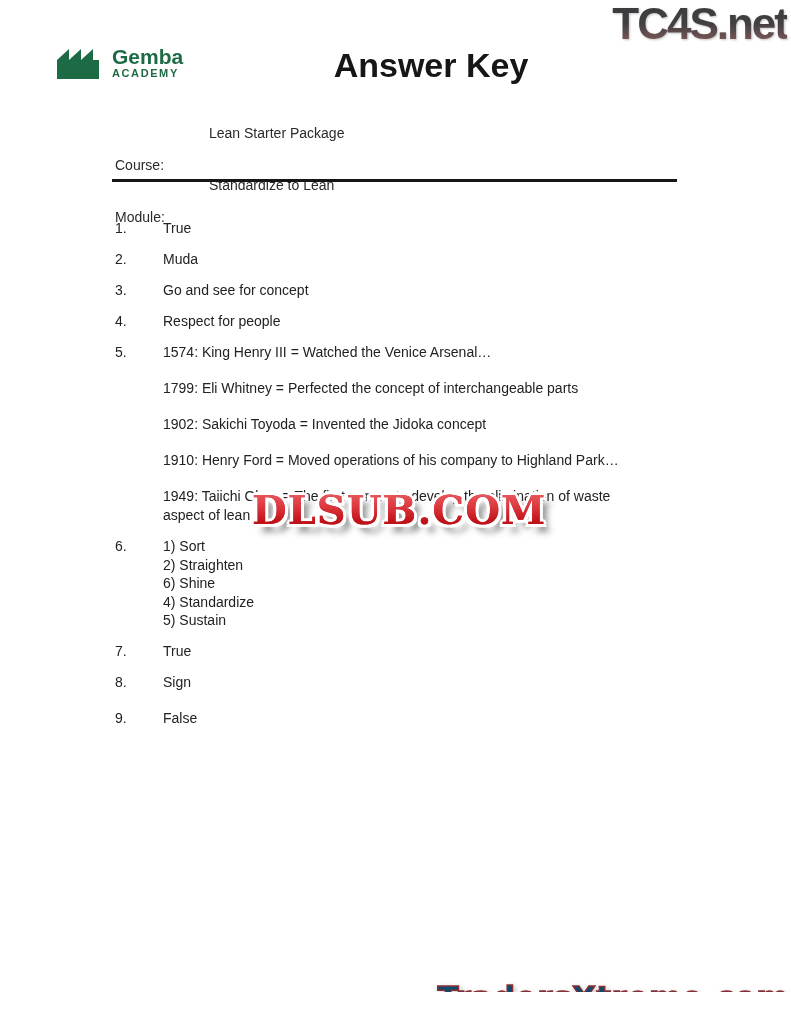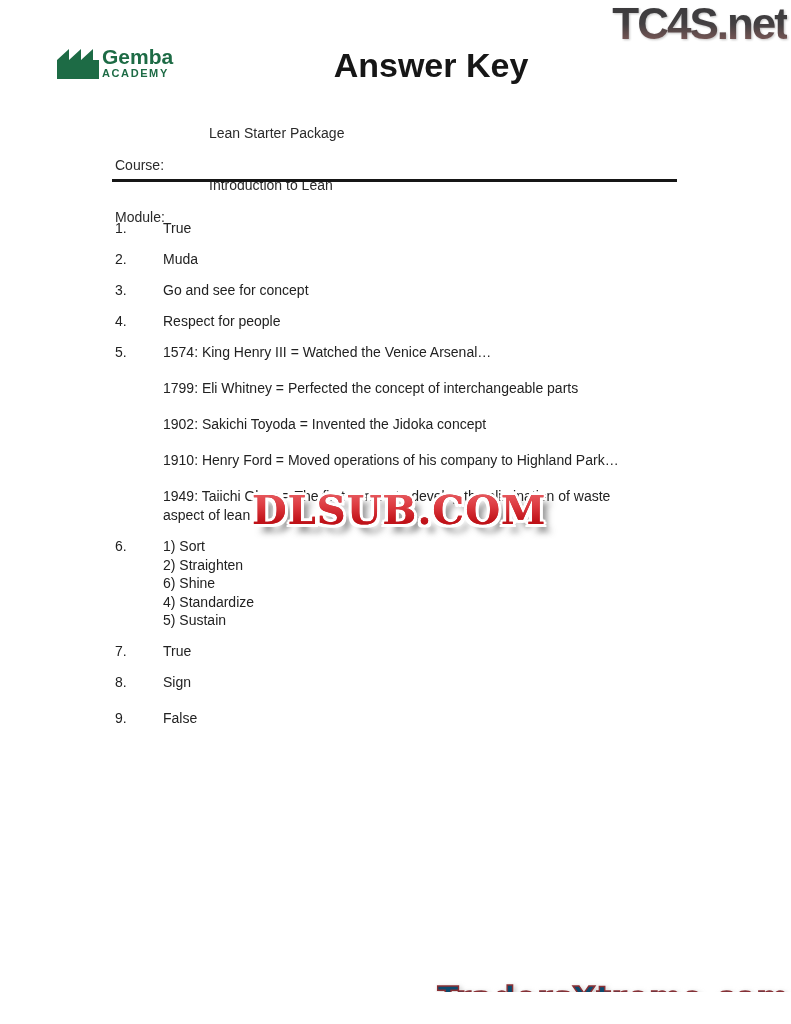--- a/index.html
+++ b/index.html
@@ -51,7 +51,7 @@
   }
 
   
-  .logo{position:absolute;left:56px;top:44px;display:flex;align-items:center;gap:2px;}
+  .logo{position:absolute;left:56px;top:44px;display:flex;align-items:center;gap:12px;}
   .logo svg{display:block;}
   .logo-text{line-height:1;}
   .logo-name{font-size:21px;font-weight:bold;color:#1d6b45;letter-spacing:0;}

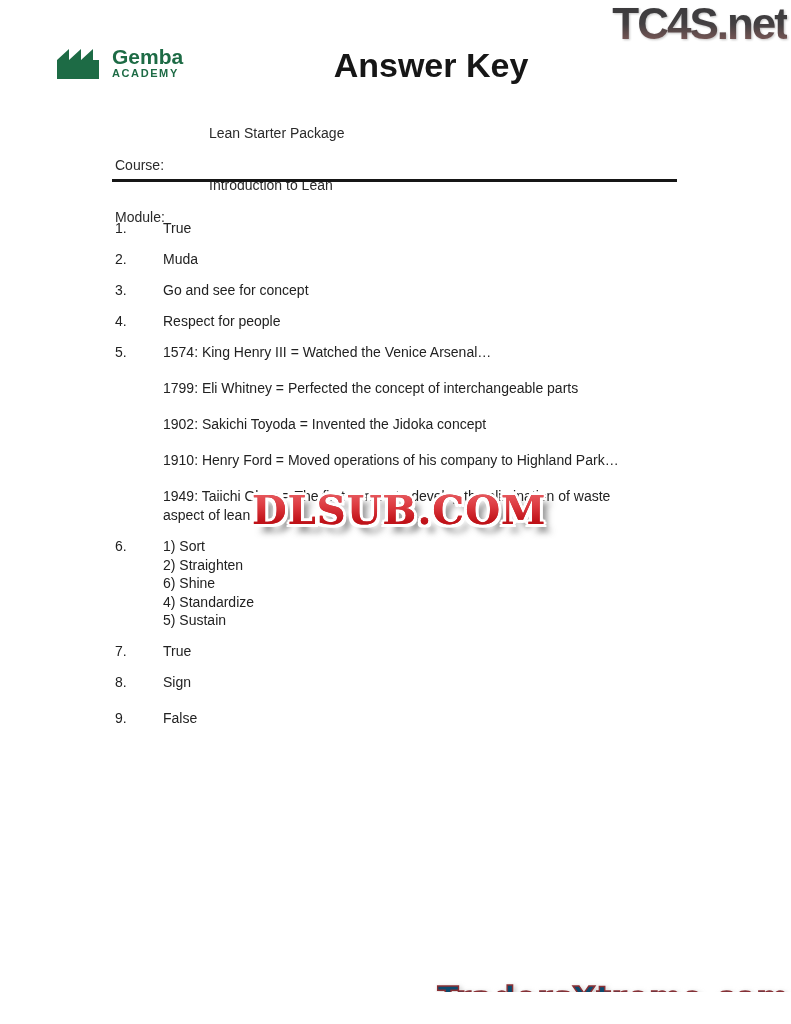--- a/index.html
+++ b/index.html
@@ -110,7 +110,7 @@
     </div>
     <div class="meta-row">
       <span class="meta-label">Module:</span>
-      <span>Introduction to Lean</span>
+      <span>Standardize to Lean</span>
     </div>
   </div>
 

